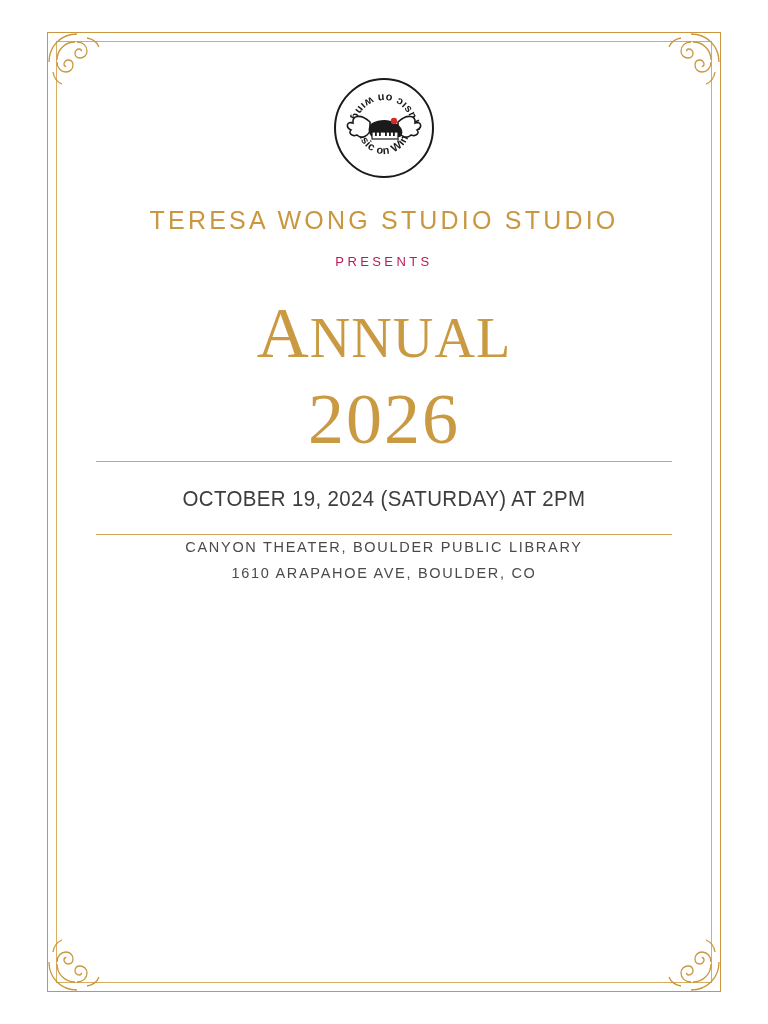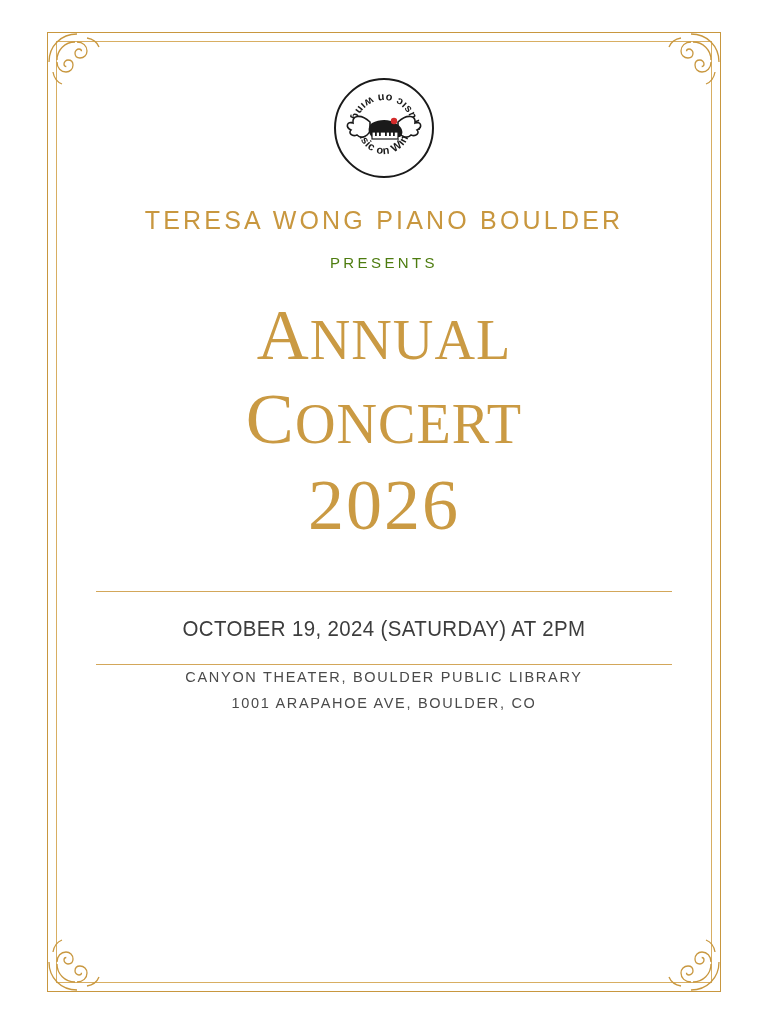--- a/index.html
+++ b/index.html
@@ -237,7 +237,7 @@
       </div>
     </div>
 
-    <div class="studio-name">TERESA WONG PIANO BOULDER</div>
+    <div class="studio-name">TERESA WONG STUDIO STUDIO</div>
 
     <div class="presents">PRESENTS</div>
 

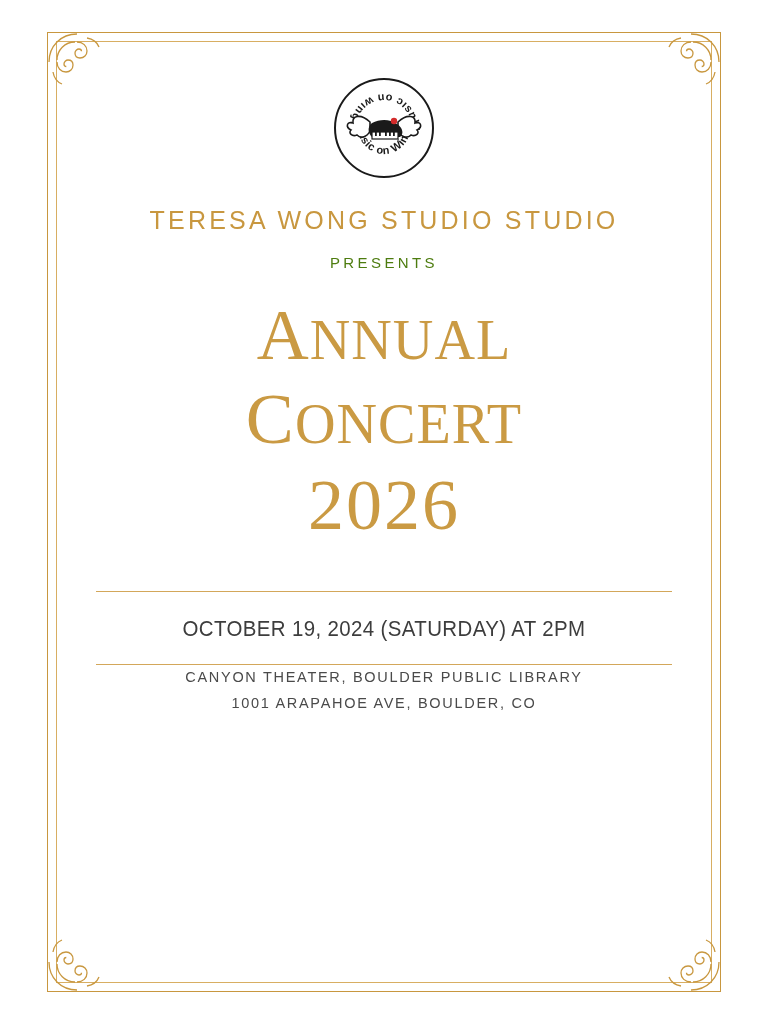--- a/index.html
+++ b/index.html
@@ -94,9 +94,9 @@
 
   .presents {
     margin-top: 16px;
-    font-size: 15px;
+    font-size: 13px;
     letter-spacing: 3.4px;
-    color: #4d7c0f;
+    color: #be185d;
     font-weight: 400;
   }
 

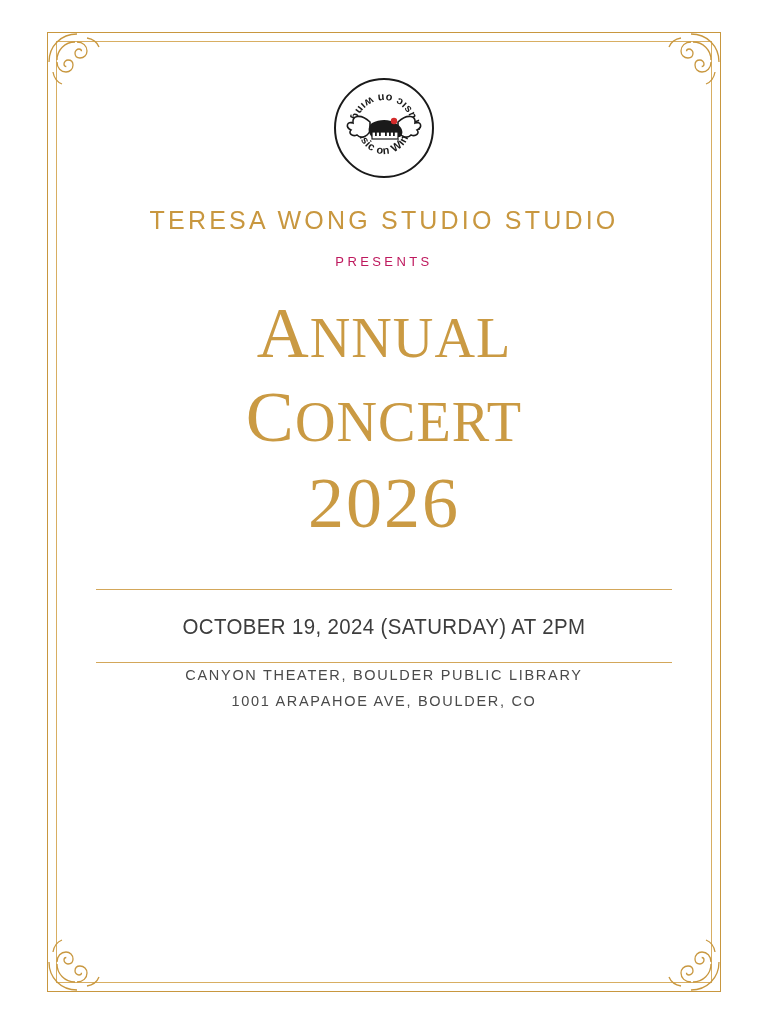--- a/index.html
+++ b/index.html
@@ -243,7 +243,6 @@
 
     <div class="main-title">
       <span class="line"><span class="cap">A</span><span class="sc">NNUAL</span></span>
-      <span class="line"><span class="cap">C</span><span class="sc">ONCERT</span></span>
       <span class="year">2026</span>
     </div>
 

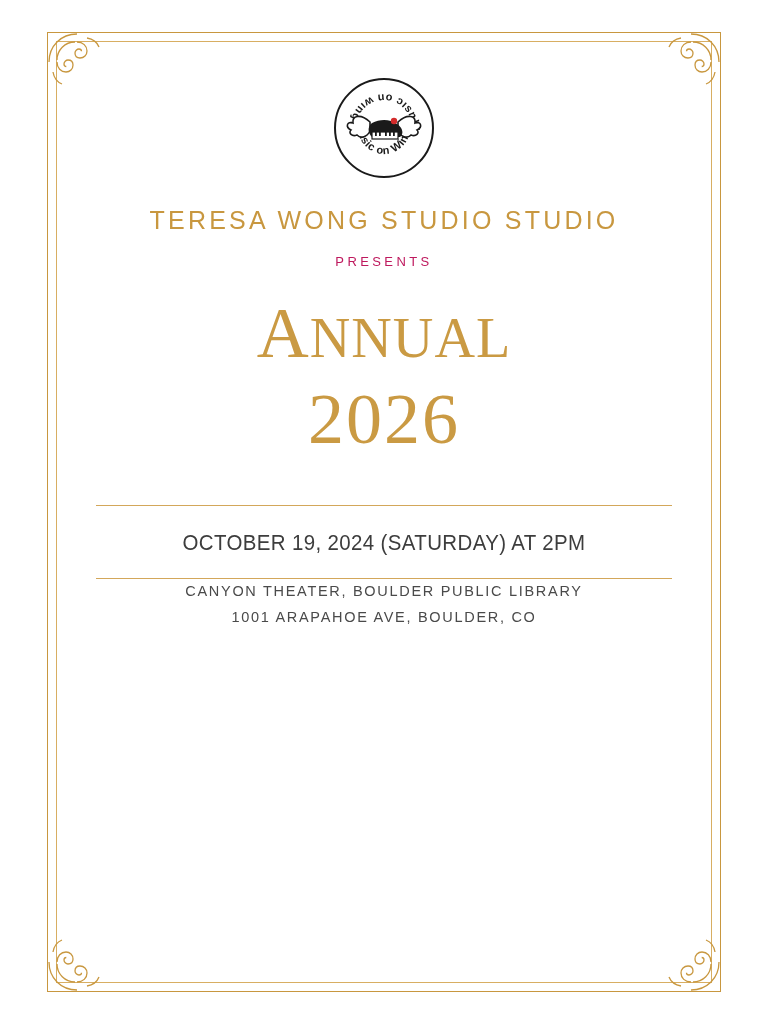--- a/index.html
+++ b/index.html
@@ -126,7 +126,6 @@
   }
 
   .rules-block {
-    margin-top: 44px;
   }
   .hr {
     height: 1px;

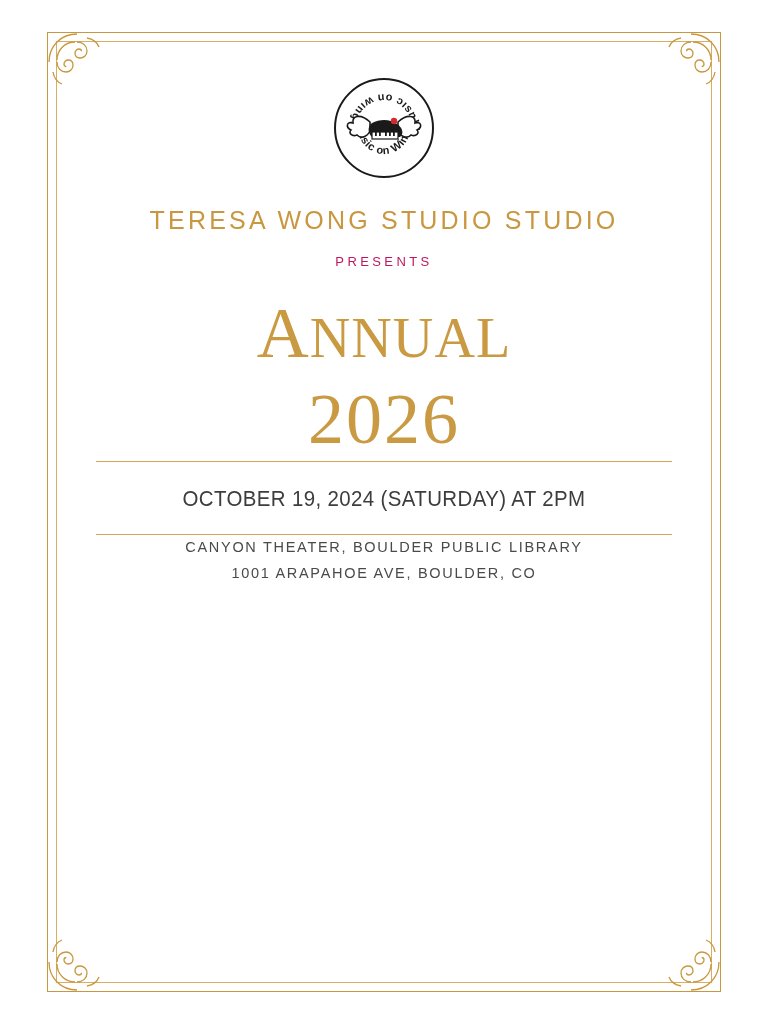--- a/index.html
+++ b/index.html
@@ -253,7 +253,7 @@
 
     <div class="venue">
       <div>CANYON THEATER, BOULDER PUBLIC LIBRARY</div>
-      <div>1001 ARAPAHOE AVE, BOULDER, CO</div>
+      <div>1610 ARAPAHOE AVE, BOULDER, CO</div>
     </div>
 
   </div>

